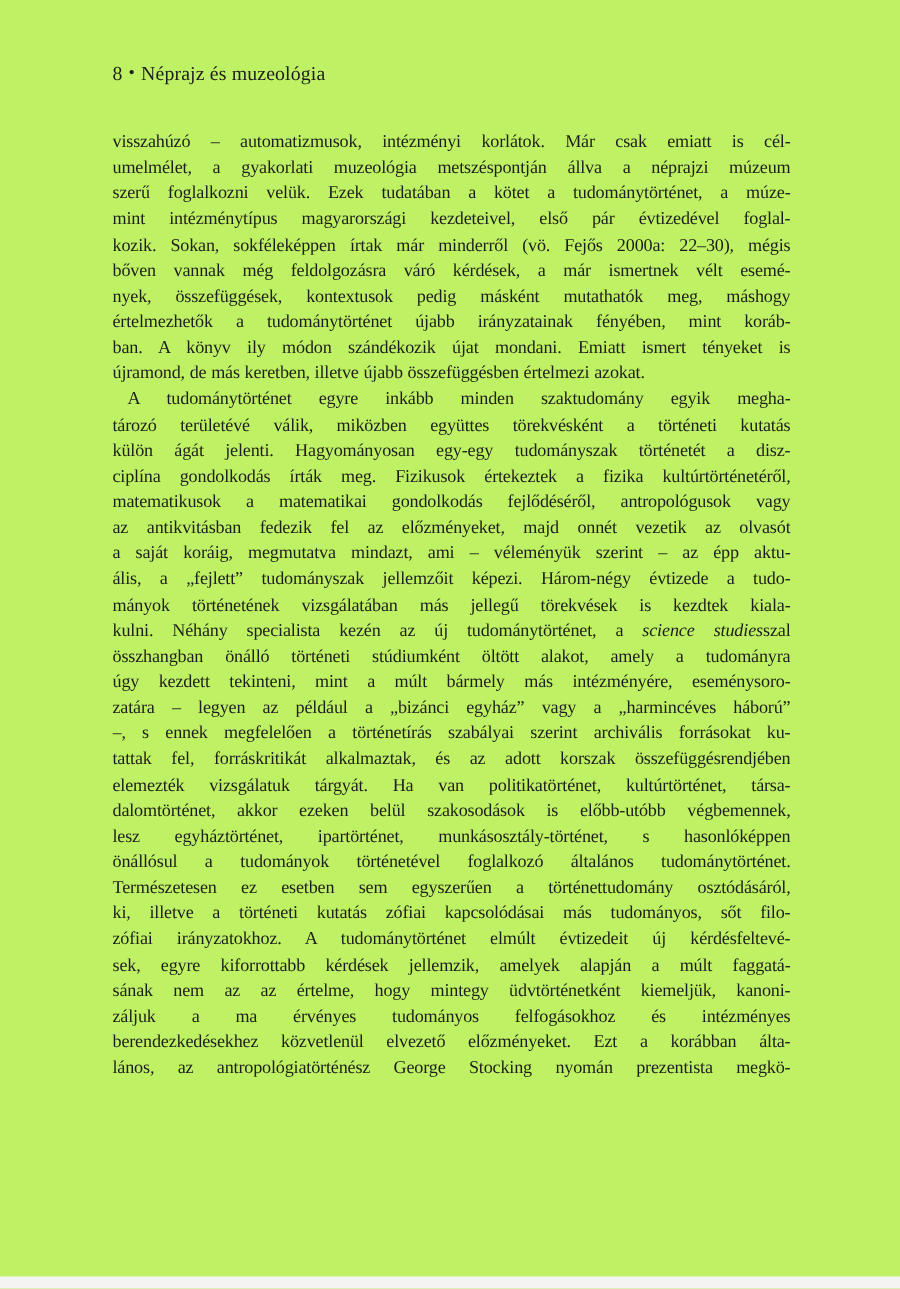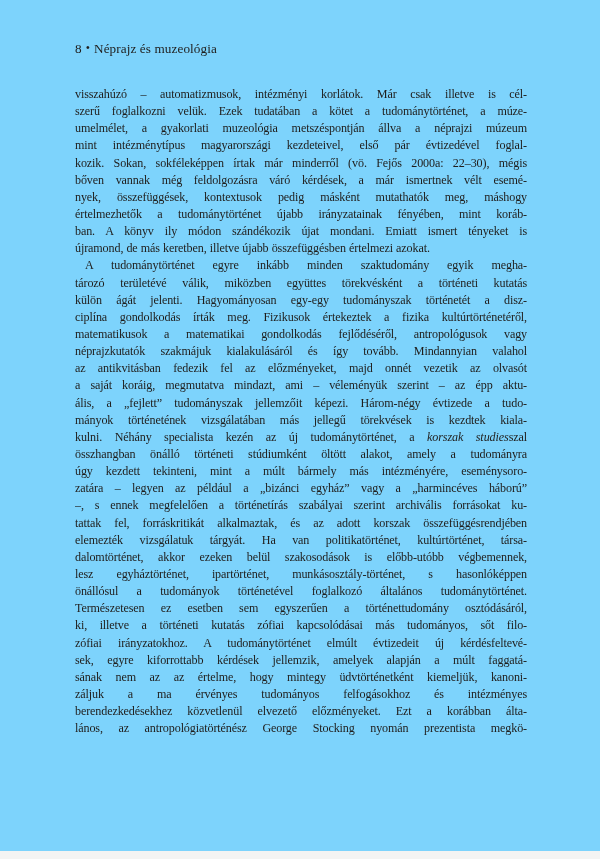--- a/index.html
+++ b/index.html
@@ -73,7 +73,7 @@
 </head>
 <body>
 
-<div class="page" style="background: #7dd3fc; color: rgb(31, 29, 27);">
+<div class="page" style="background: #bef264; color: rgb(31, 29, 27);">
 
   <div class="running-header">
     <span>8</span><span class="sep">•</span><span>Néprajz és muzeológia</span>

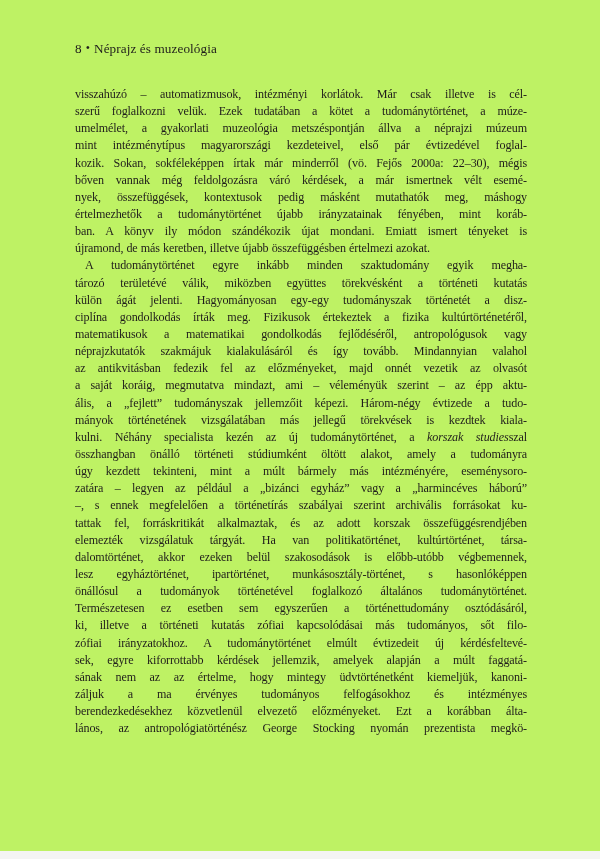--- a/index.html
+++ b/index.html
@@ -80,7 +80,7 @@
   </div>
 
   <div class="text-body" id="text-body">
-      <div class="line just">visszahúzó – automatizmusok, intézményi korlátok. Már csak illetve is cél-</div>
+      <div class="line just">visszahúzó – automatizmusok, intézményi korlátok. Már csak emiatt is cél-</div>
       <div class="line just">szerű foglalkozni velük. Ezek tudatában a kötet a tudománytörténet, a múze-</div>
       <div class="line just">umelmélet, a gyakorlati muzeológia metszéspontján állva a néprajzi múzeum</div>
       <div class="line just">mint intézménytípus magyarországi kezdeteivel, első pár évtizedével foglal-</div>

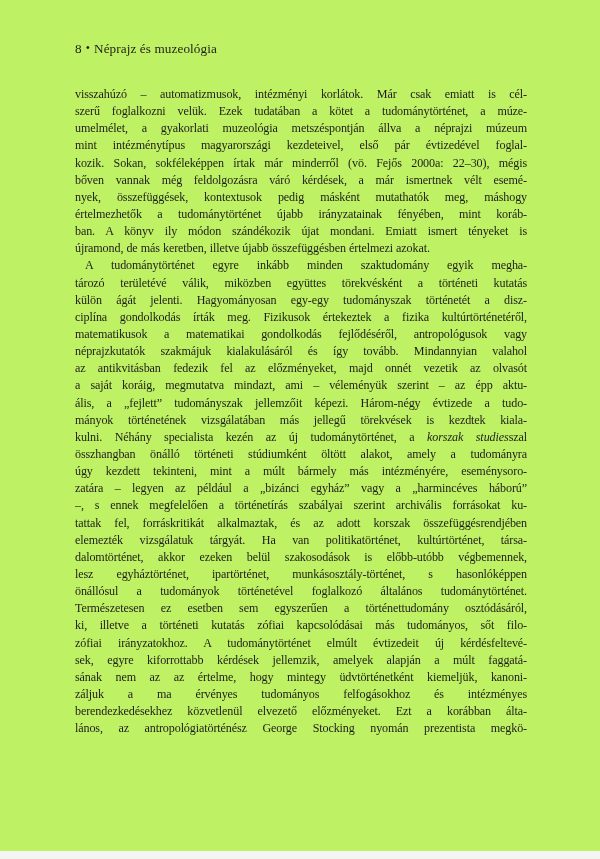--- a/index.html
+++ b/index.html
@@ -81,8 +81,8 @@
 
   <div class="text-body" id="text-body">
       <div class="line just">visszahúzó – automatizmusok, intézményi korlátok. Már csak emiatt is cél-</div>
+      <div class="line just">umelmélet, a gyakorlati muzeológia metszéspontján állva a néprajzi múzeum</div>
       <div class="line just">szerű foglalkozni velük. Ezek tudatában a kötet a tudománytörténet, a múze-</div>
-      <div class="line just">umelmélet, a gyakorlati muzeológia metszéspontján állva a néprajzi múzeum</div>
       <div class="line just">mint intézménytípus magyarországi kezdeteivel, első pár évtizedével foglal-</div>
       <div class="line just">kozik. Sokan, sokféleképpen írtak már minderről (vö. Fejős 2000a: 22–30), mégis</div>
       <div class="line just">bőven vannak még feldolgozásra váró kérdések, a már ismertnek vélt esemé-</div>

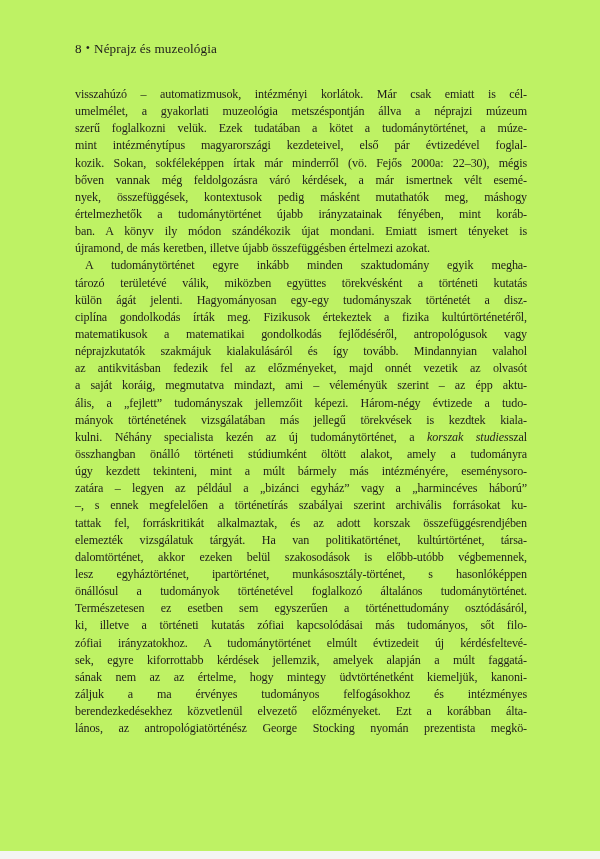--- a/index.html
+++ b/index.html
@@ -95,7 +95,6 @@
       <div class="line just">külön ágát jelenti. Hagyományosan egy-egy tudományszak történetét a disz-</div>
       <div class="line just">ciplína gondolkodás írták meg. Fizikusok értekeztek a fizika kultúrtörténetéről,</div>
       <div class="line just">matematikusok a matematikai gondolkodás fejlődéséről, antropológusok vagy</div>
-      <div class="line just">néprajzkutatók szakmájuk kialakulásáról és így tovább. Mindannyian valahol</div>
       <div class="line just">az antikvitásban fedezik fel az előzményeket, majd onnét vezetik az olvasót</div>
       <div class="line just">a saját koráig, megmutatva mindazt, ami – véleményük szerint – az épp aktu-</div>
       <div class="line just">ális, a „fejlett” tudományszak jellemzőit képezi. Három-négy évtizede a tudo-</div>

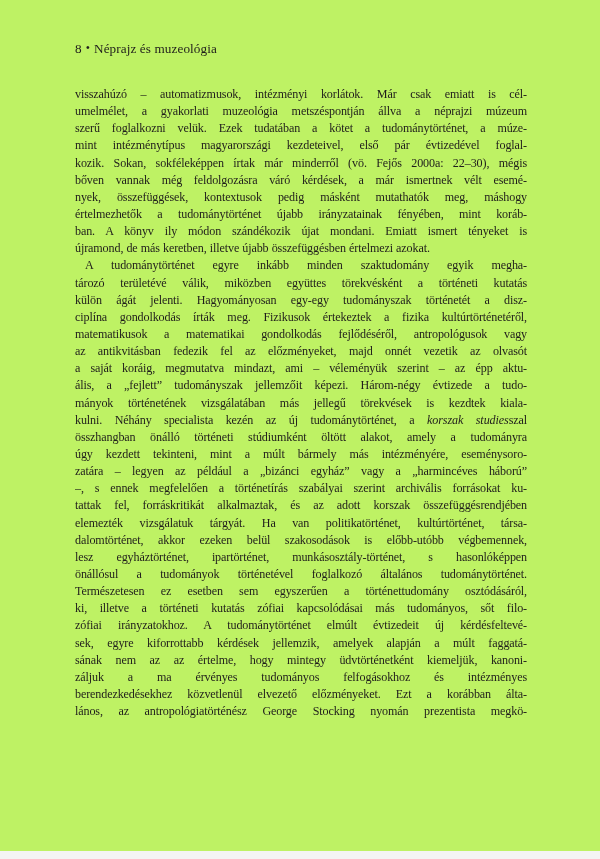--- a/index.html
+++ b/index.html
@@ -99,7 +99,7 @@
       <div class="line just">a saját koráig, megmutatva mindazt, ami – véleményük szerint – az épp aktu-</div>
       <div class="line just">ális, a „fejlett” tudományszak jellemzőit képezi. Három-négy évtizede a tudo-</div>
       <div class="line just">mányok történetének vizsgálatában más jellegű törekvések is kezdtek kiala-</div>
-      <div class="line just"><span>kulni. Néhány specialista kezén az új tudománytörténet, a </span><em>korszak studies</em><span>szal</span></div>
+      <div class="line just"><span>kulni. Néhány specialista kezén az új tudománytörténet, a </span><em>science studies</em><span>szal</span></div>
       <div class="line just">összhangban önálló történeti stúdiumként öltött alakot, amely a tudományra</div>
       <div class="line just">úgy kezdett tekinteni, mint a múlt bármely más intézményére, eseménysoro-</div>
       <div class="line just">zatára – legyen az például a „bizánci egyház” vagy a „harmincéves háború”</div>

